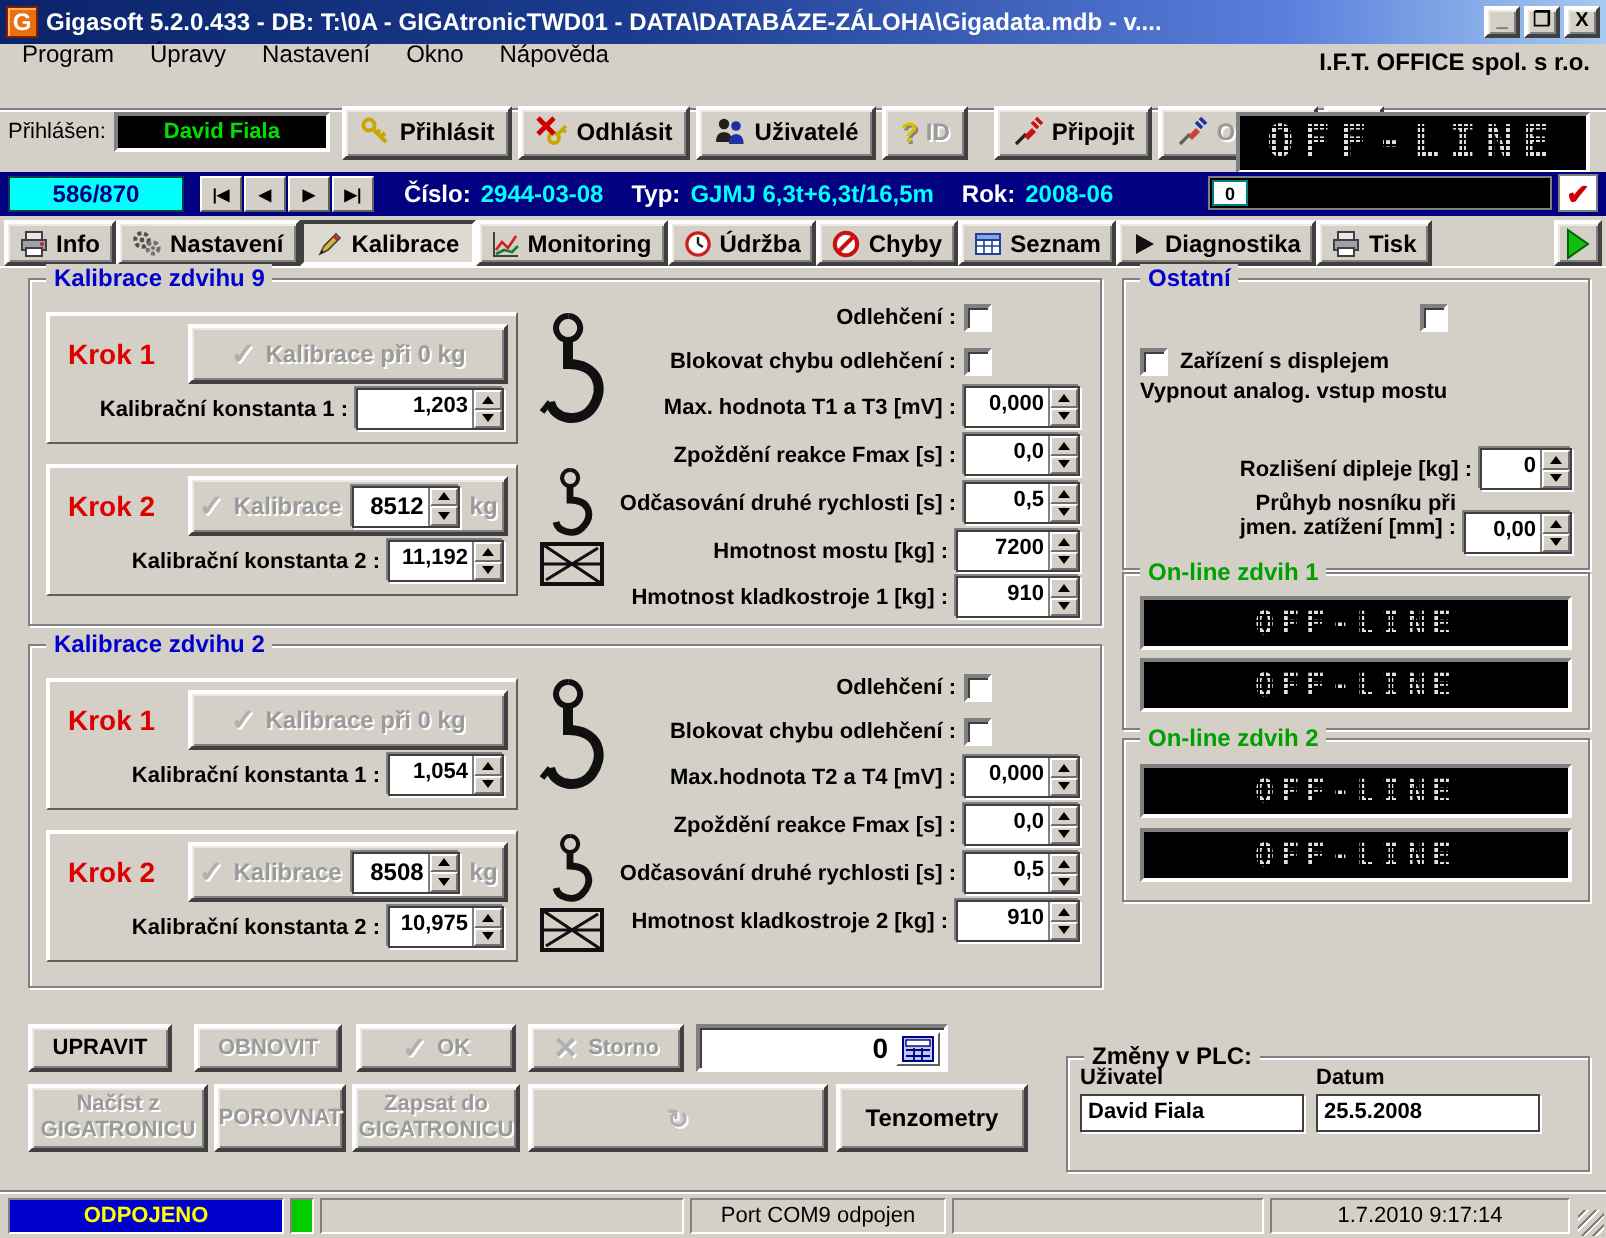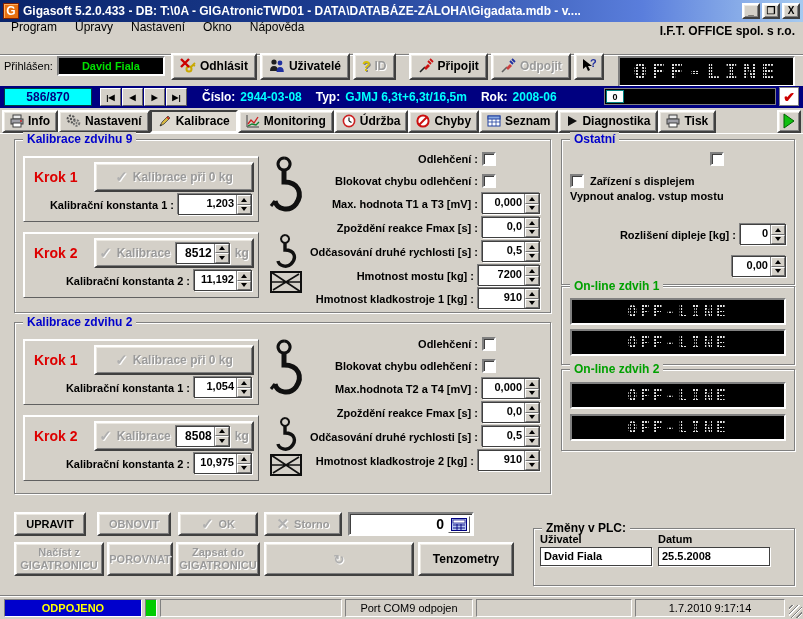--- a/index.html
+++ b/index.html
@@ -149,6 +149,15 @@
 <div class="abs toolbar">
   <span>Přihlášen:</span>
   <div class="loggedfld sunken">David Fiala</div>
+  <div class="tbtn raised">
+    <span>
+        <svg width="16" height="16" viewBox="0 0 16 16">
+          <circle cx="4.5" cy="4.5" r="2.8" fill="none" stroke="#c8a800" stroke-width="2"></circle>
+          <path d="M7 7 L13 13 M10.5 10.5 L12.5 8.5 M8.5 8.5 L10 7" stroke="#c8a800" stroke-width="2" fill="none"></path>
+        </svg>
+      </span>
+    <span>Přihlásit</span>
+  </div>
   <div class="tbtn raised">
     <span>
         <svg width="16" height="16" viewBox="0 0 16 16">

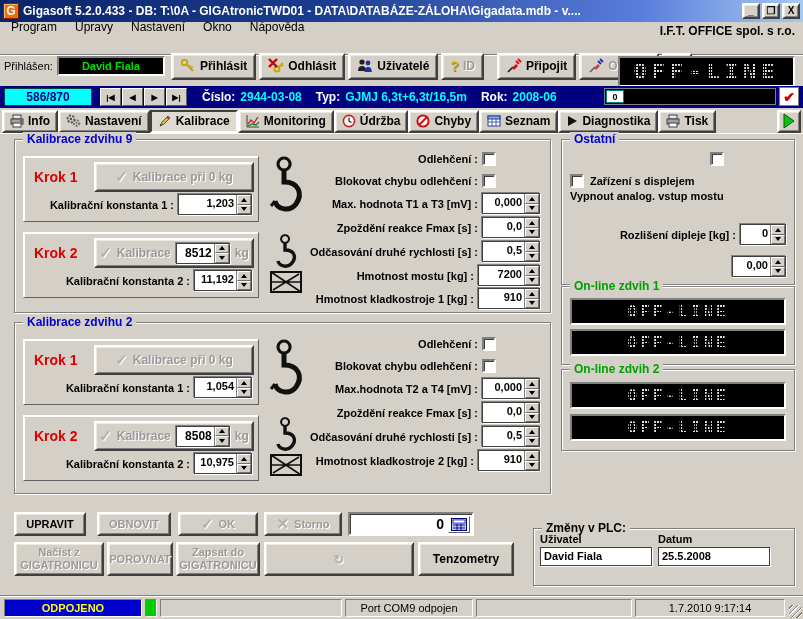--- a/index.html
+++ b/index.html
@@ -67,7 +67,7 @@
     color:#cc0000; font-weight:bold; font-size:14px; display:flex; align-items:center; justify-content:center; }
 
   
-  .tabrow { left:0; top:108px; width:803px; height:25px; display:flex; align-items:center; padding:1px 2px 0 2px; }
+  .tabrow { left:0; top:108px; width:803px; height:25px; display:flex; align-items:flex-end; padding:1px 2px 0 2px; }
   .tab { height:23px; padding:0 6px; display:flex; align-items:center; gap:4px; font-weight:bold; font-size:12px;
     background:#d4d0c8; margin-right:0; }
   .tab.active { border-color:#404040 #ffffff #ffffff #404040; box-shadow:none; background:#dedad2; }

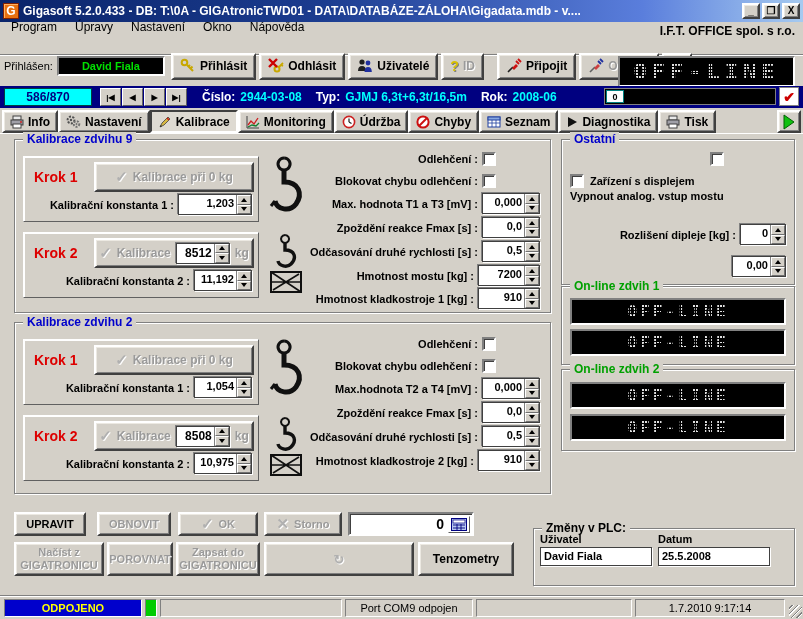--- a/index.html
+++ b/index.html
@@ -658,6 +658,8 @@
           </span>
         </span>
     </div>
+    <div class="abs lb preline" style="right:66px; top:106px; text-align:right;">Průhyb nosníku při
+jmen. zatížení [mm] :</div>
     <div class="frow" style="top:116px; right:8px;">
       <span class="spin" style="width:54px;">
           <span class="spin-val">0,00</span>

